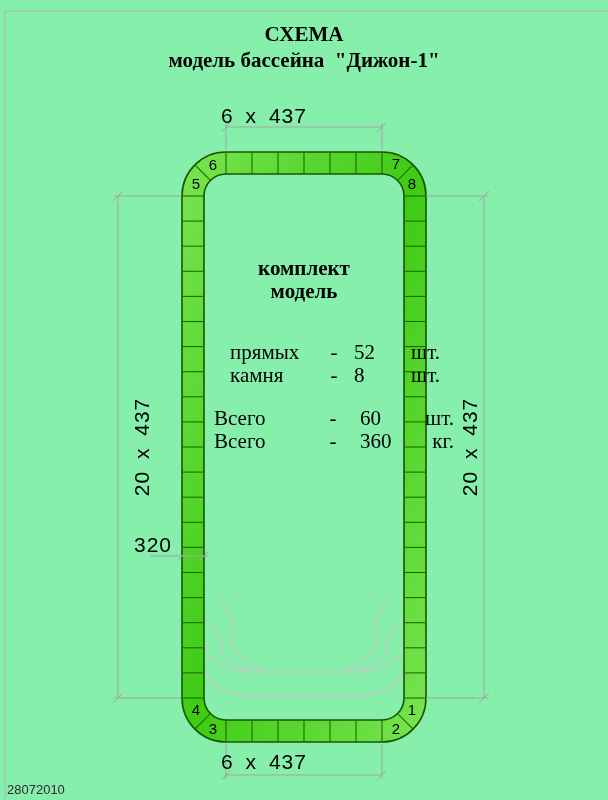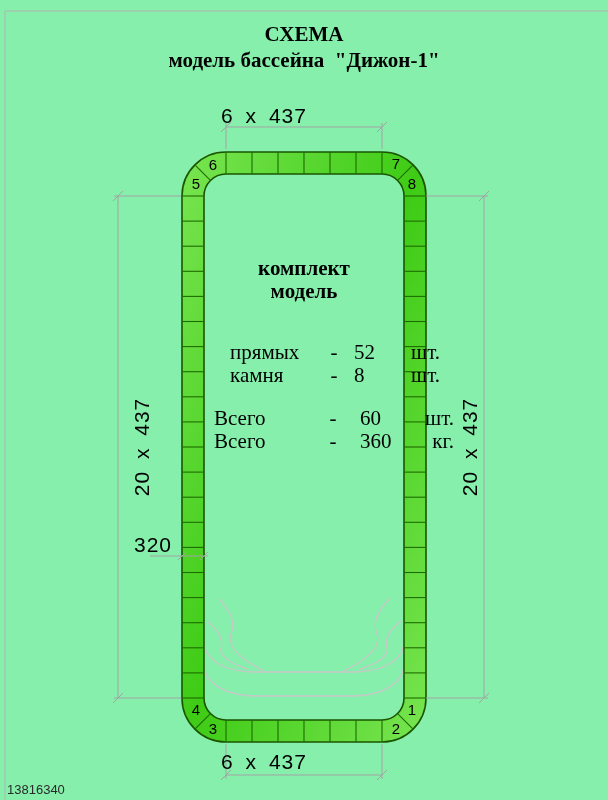--- a/index.html
+++ b/index.html
@@ -216,7 +216,7 @@
   <span class="abs corner-num" style="left:388px;top:156px;">7</span>
   <span class="abs corner-num" style="left:404px;top:176px;">8</span>
 
-  <div class="abs stamp">13816340</div>
+  <div class="abs stamp">28072010</div>
 
 </div>
 

